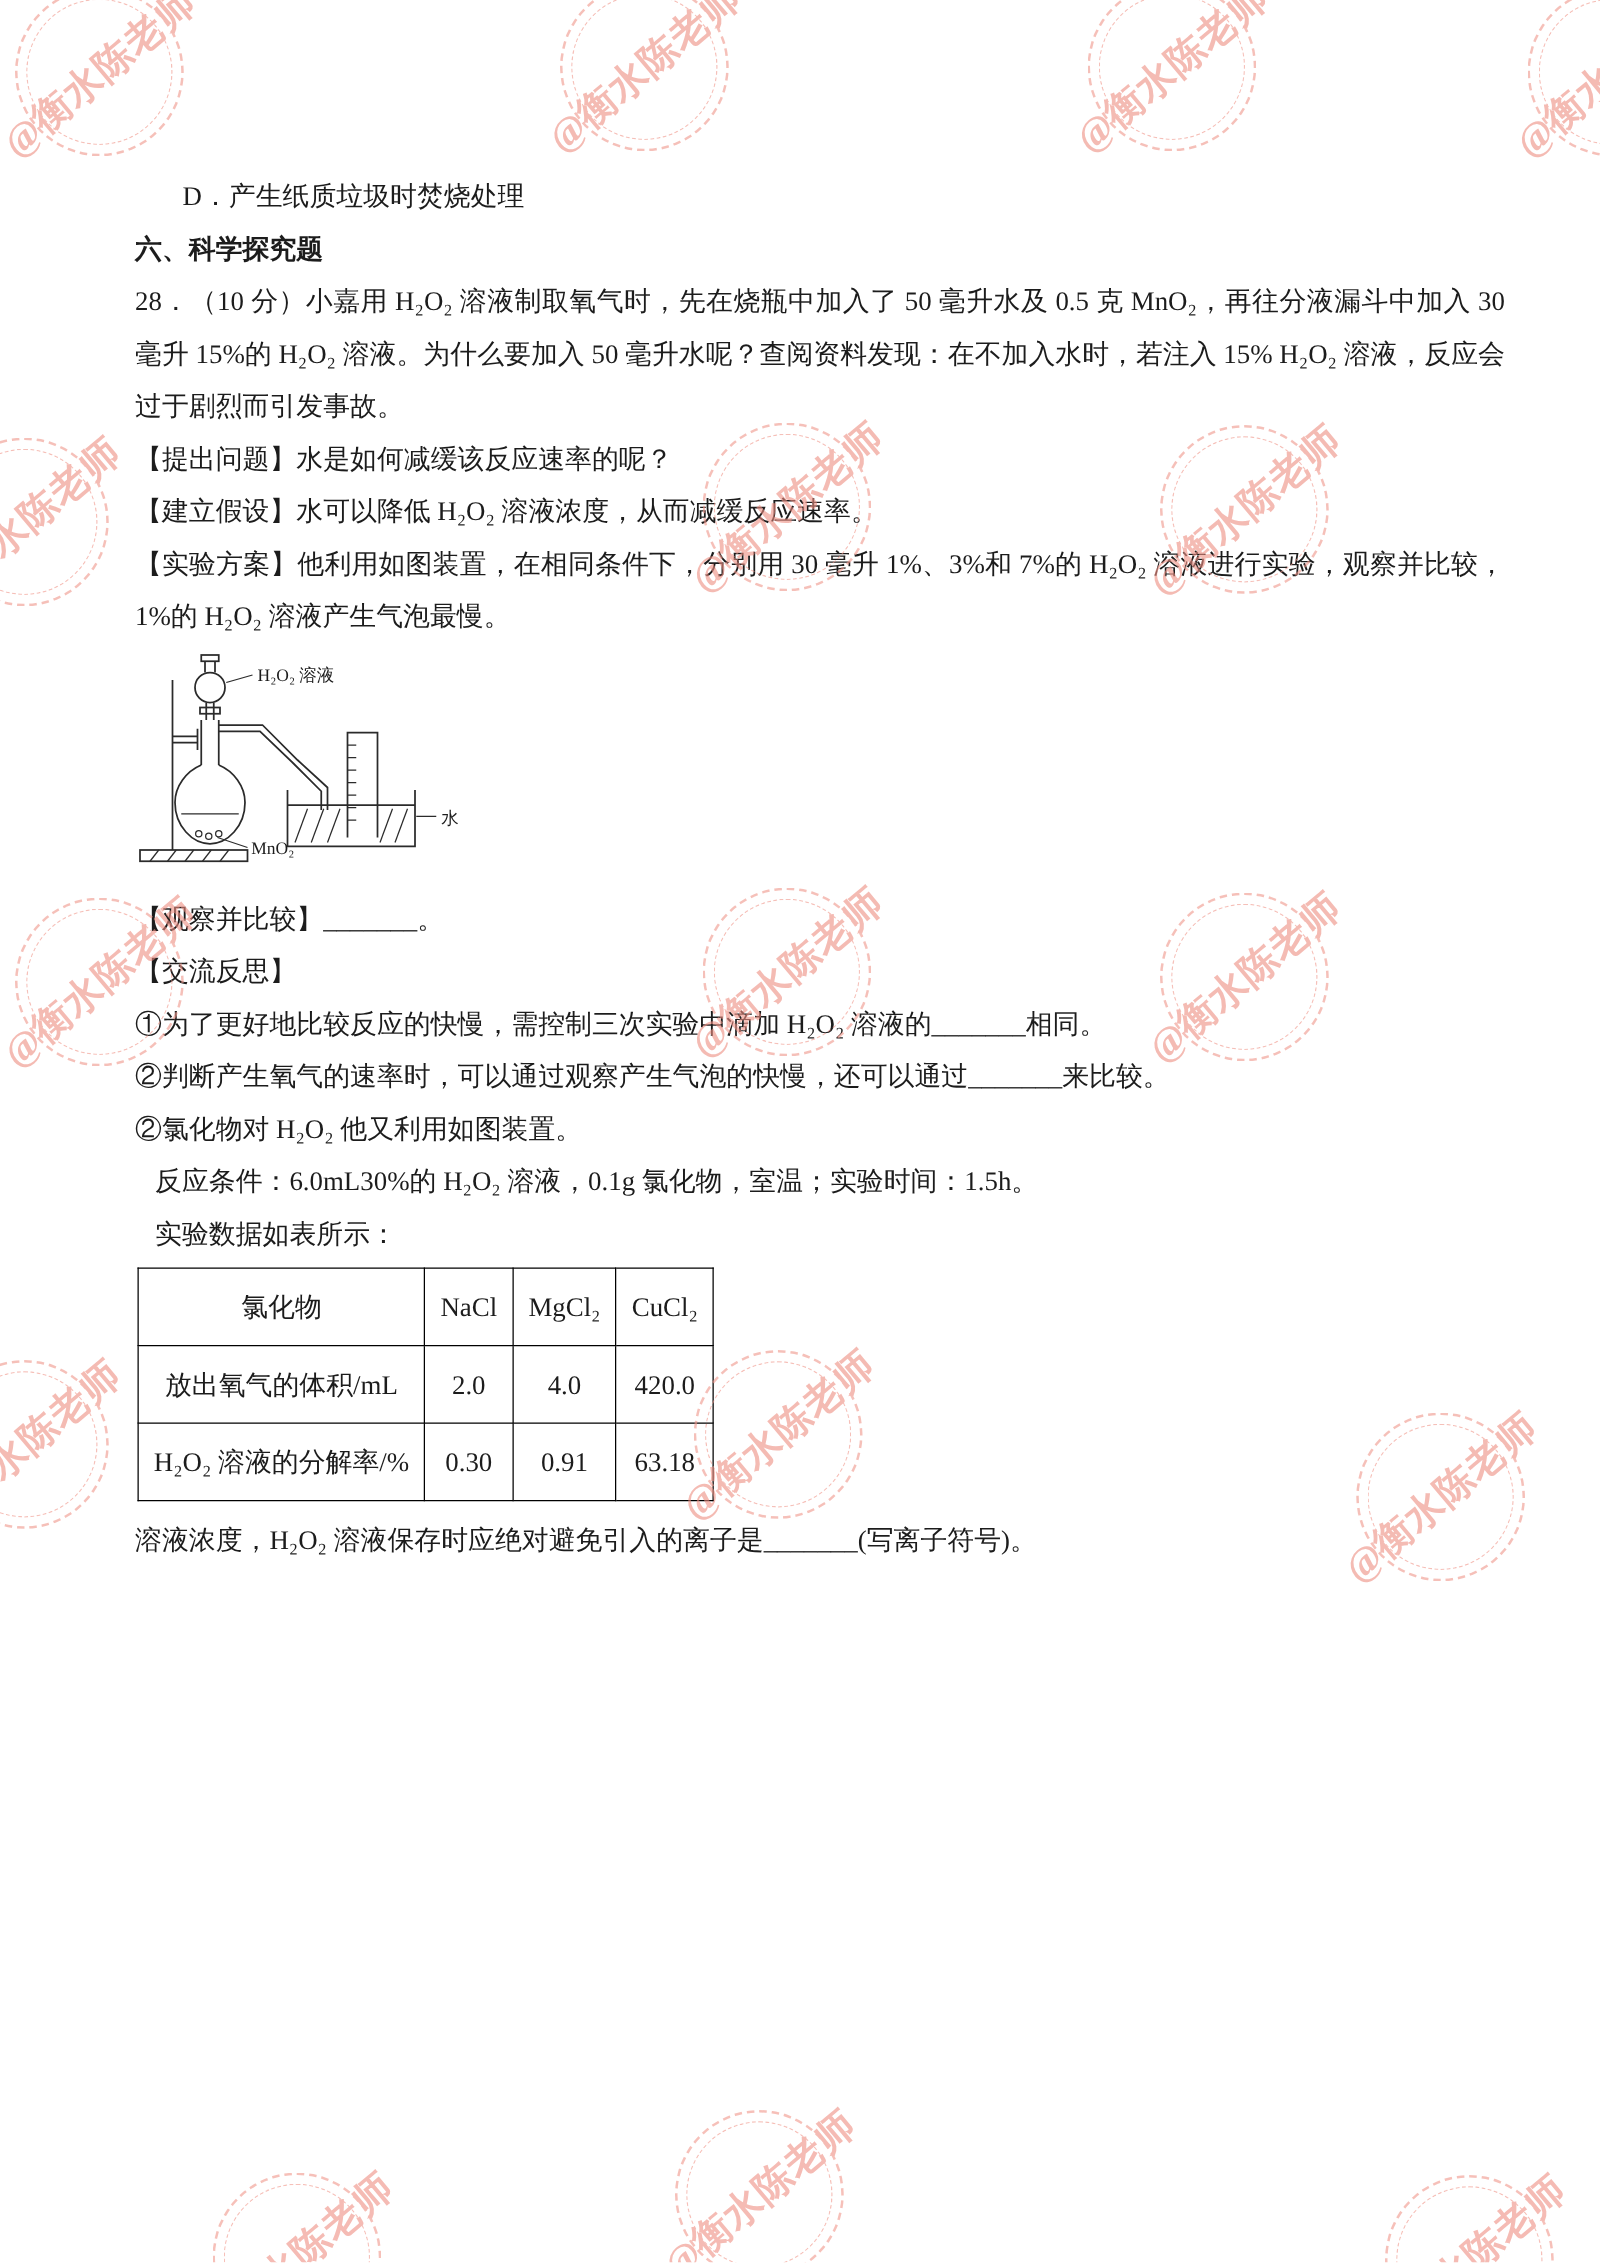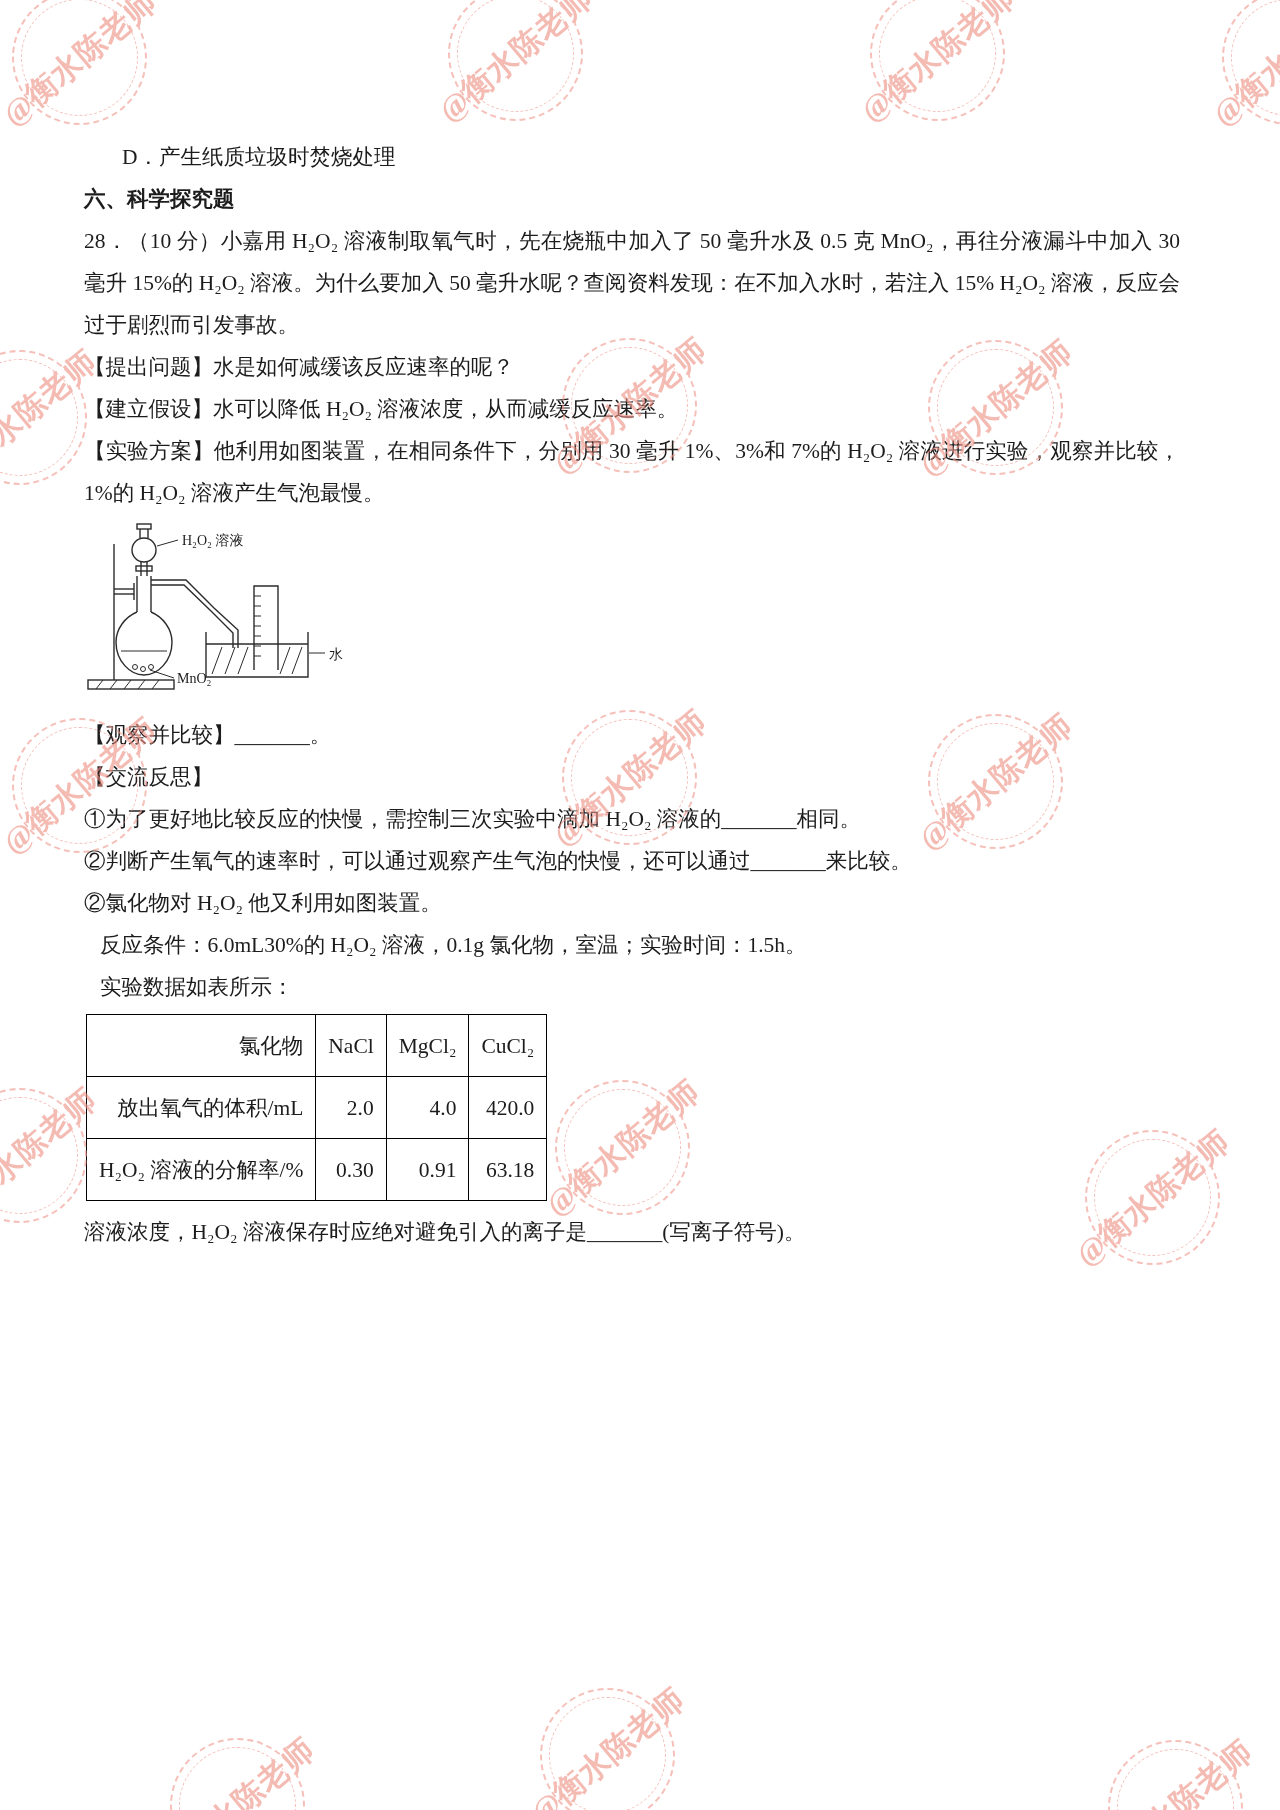--- a/index.html
+++ b/index.html
@@ -15,7 +15,7 @@
   
   .content {
     position:absolute;
-    left:84px; top:136px;
+    left:108px; top:136px;
     width:1096px;
     font-size:21.5px;
     line-height:42px;

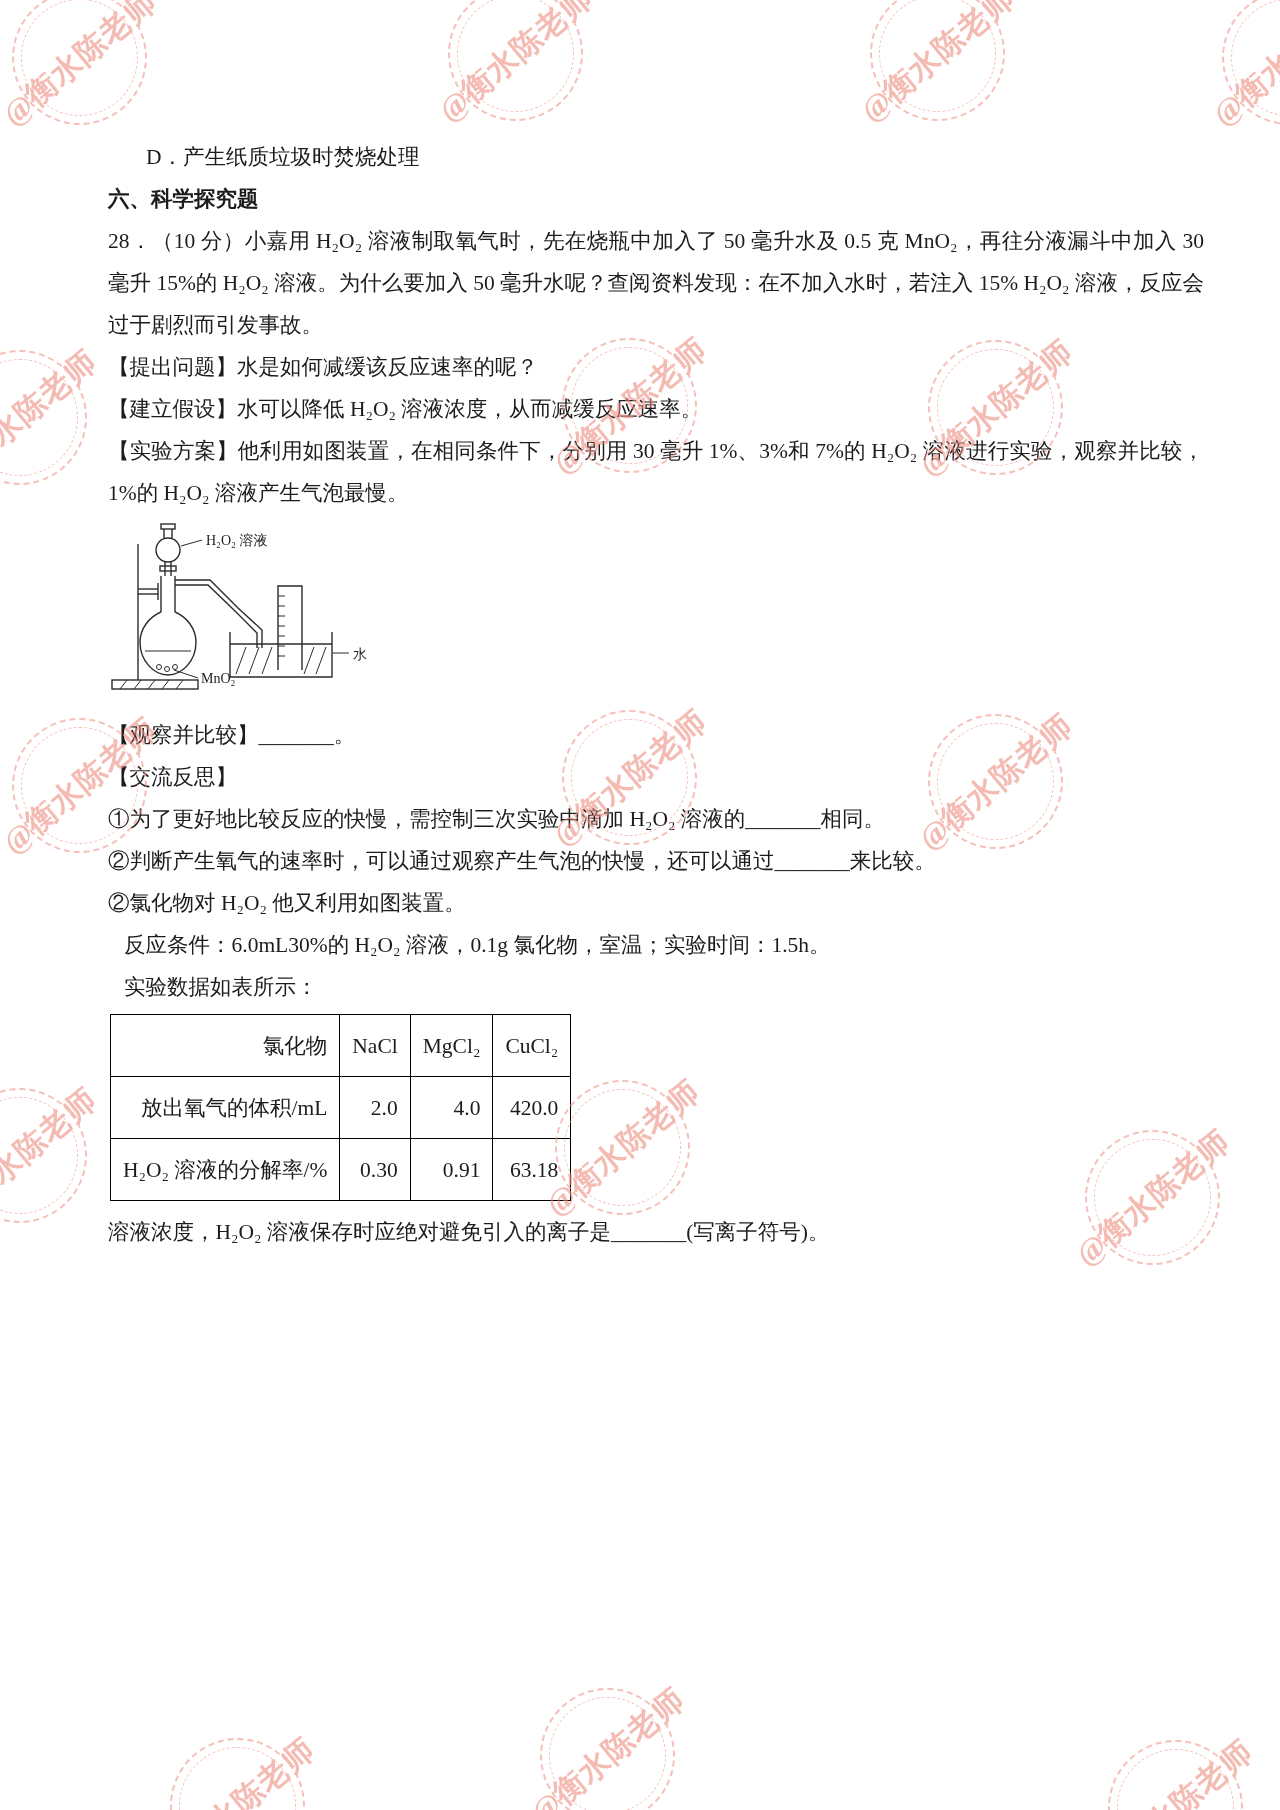--- a/index.html
+++ b/index.html
@@ -39,7 +39,7 @@
     font-size:21.5px;
     height:62px;
     padding:0 12px;
-    text-align:right;
+    text-align:center;
     vertical-align:middle;
     white-space:nowrap;
   }

